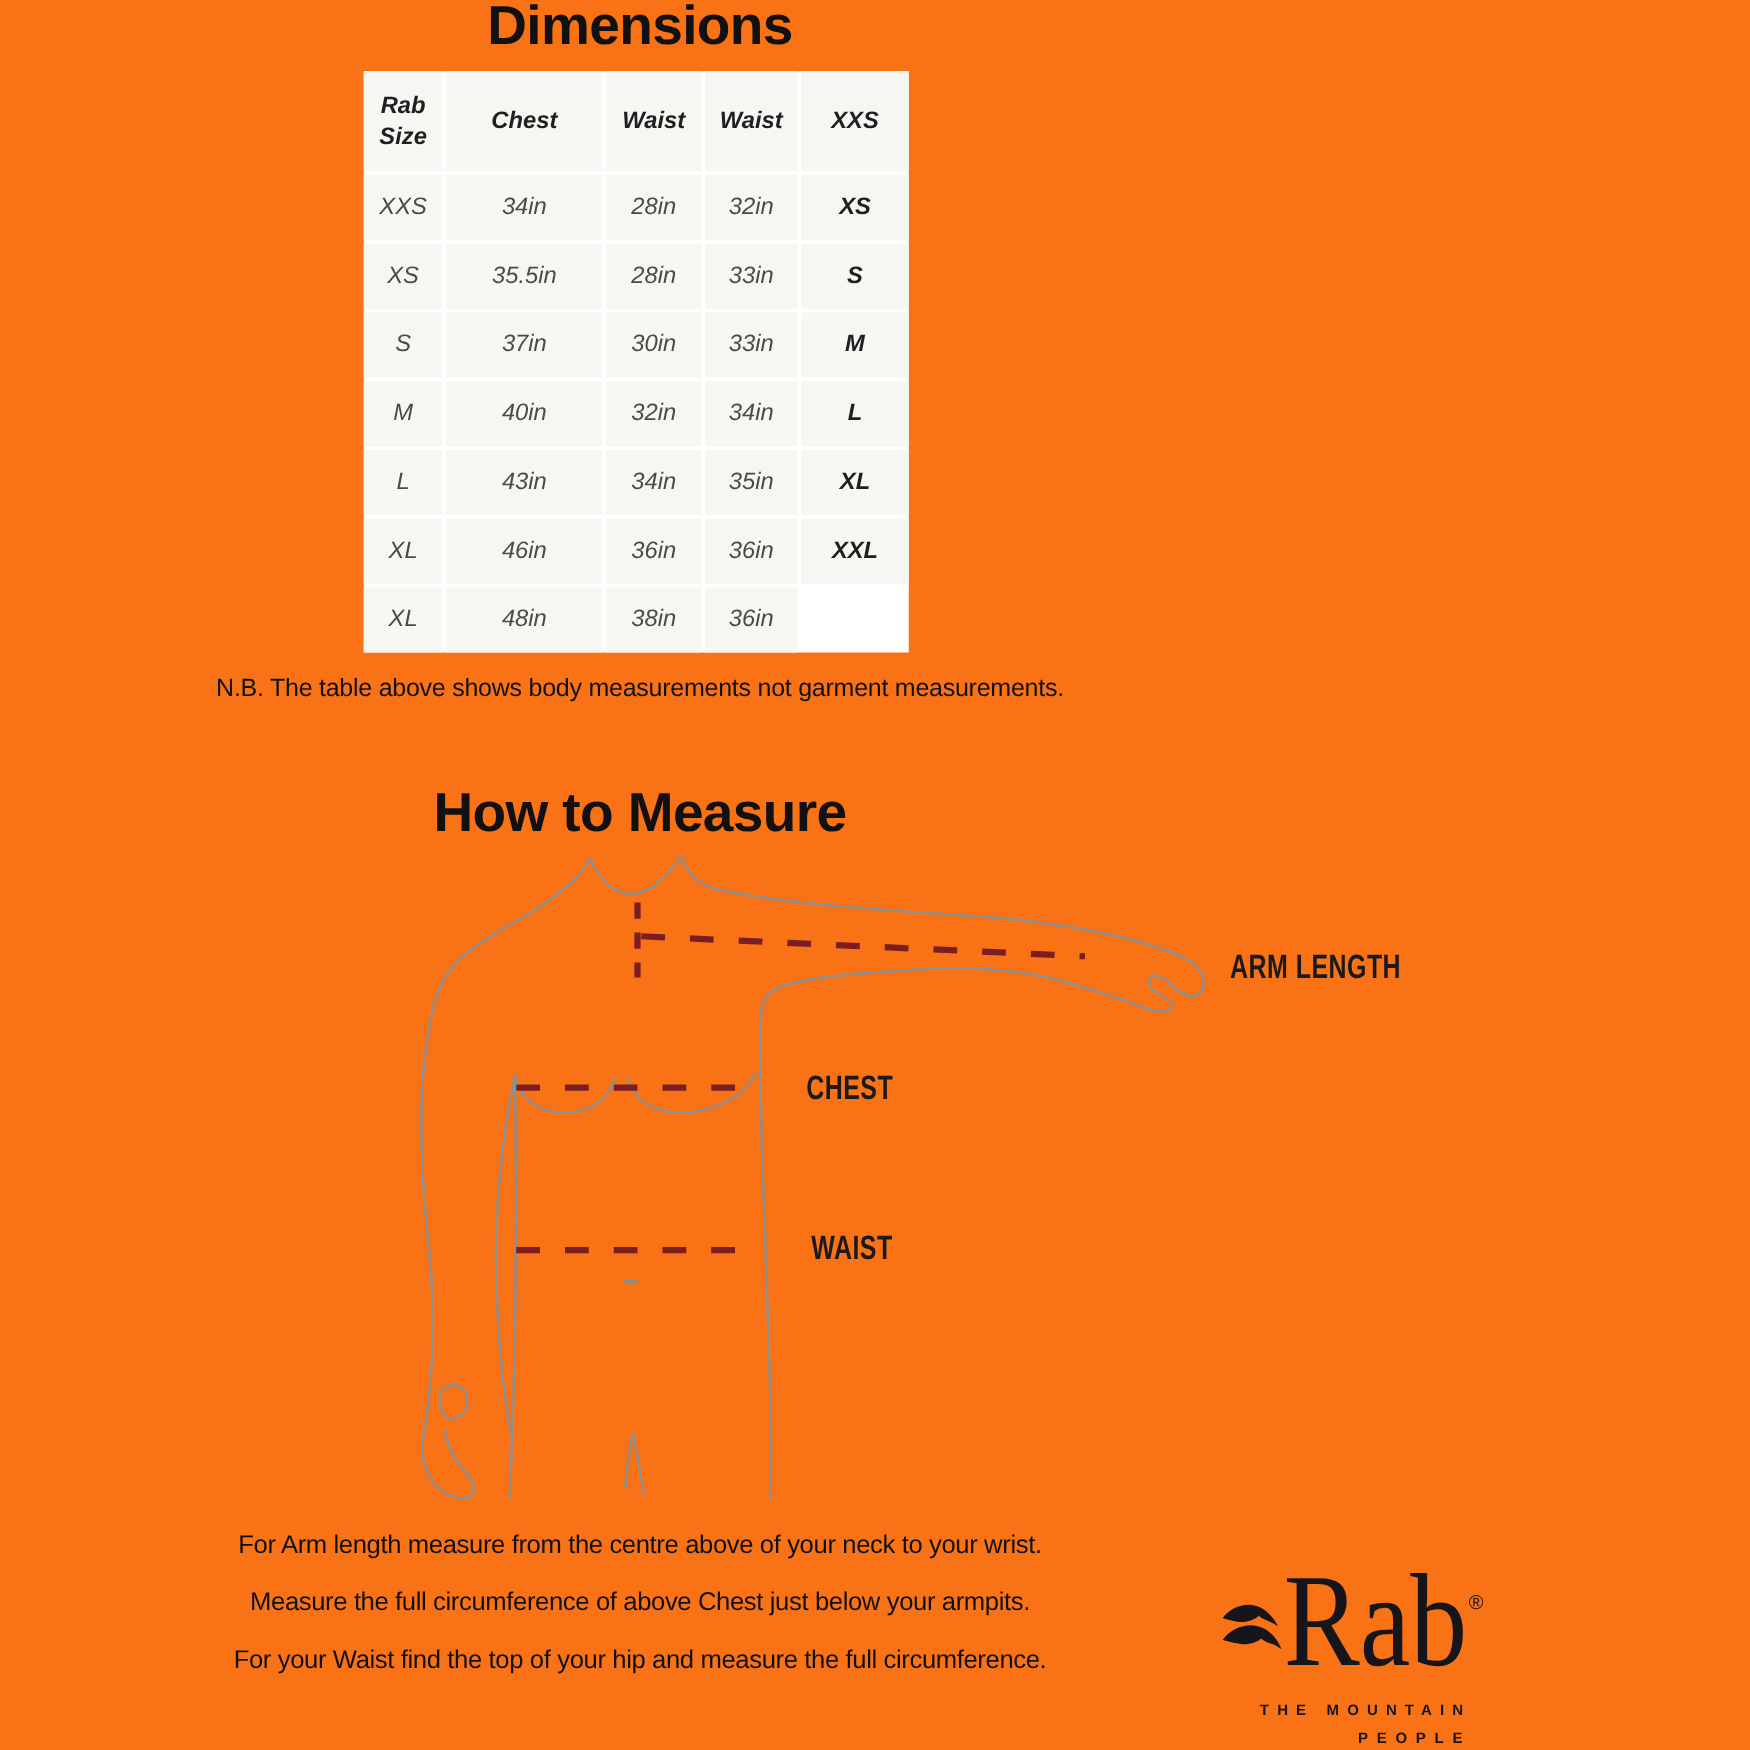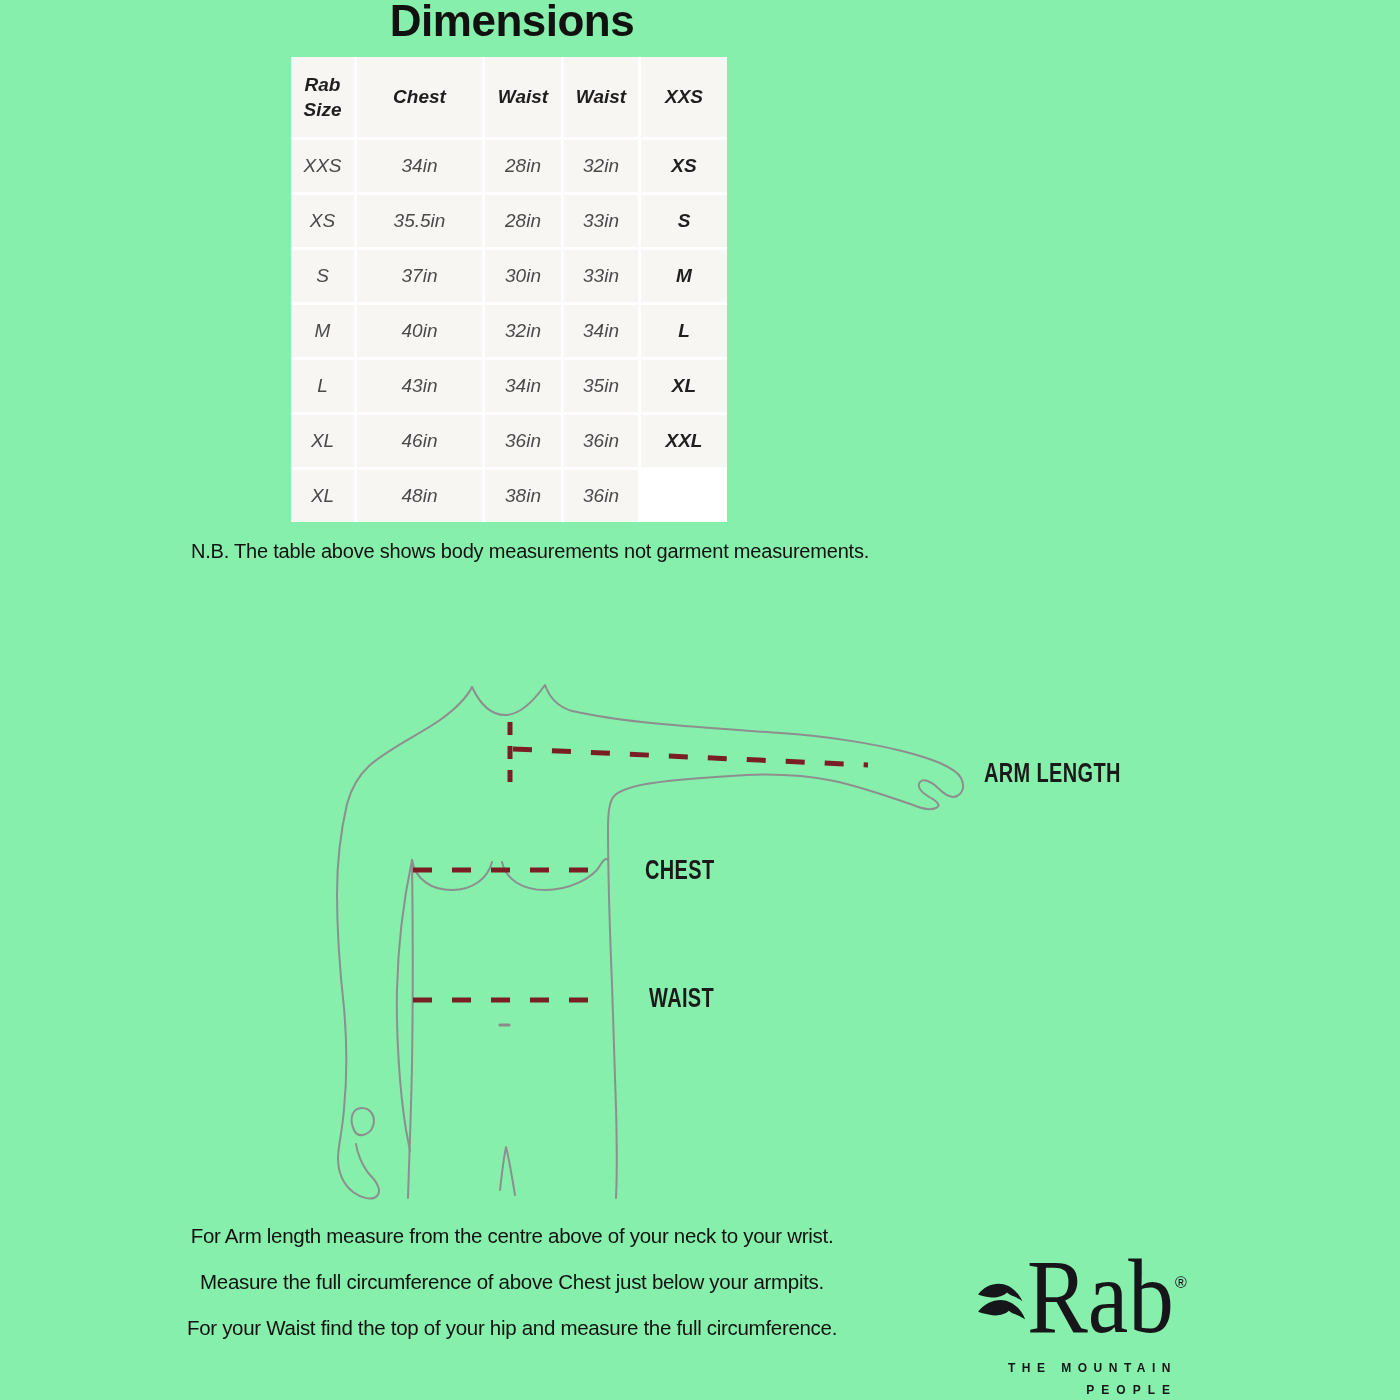--- a/index.html
+++ b/index.html
@@ -3,7 +3,7 @@
 <meta charset="utf-8">
 <style>
   html,body{margin:0;padding:0;background:#ffffff;}
-  #canvas{position:relative;width:1400px;height:1400px;background:#86efac;overflow:hidden;
+  #canvas{position:relative;width:1400px;height:1400px;background:#f97316;overflow:hidden;
           font-family:"Liberation Sans",sans-serif;color:#1c1c1c;}
   .center-col{position:absolute;left:0;width:1024px;text-align:center;}
   .big-title{font-size:44px;font-weight:700;letter-spacing:-0.5px;color:#111;}

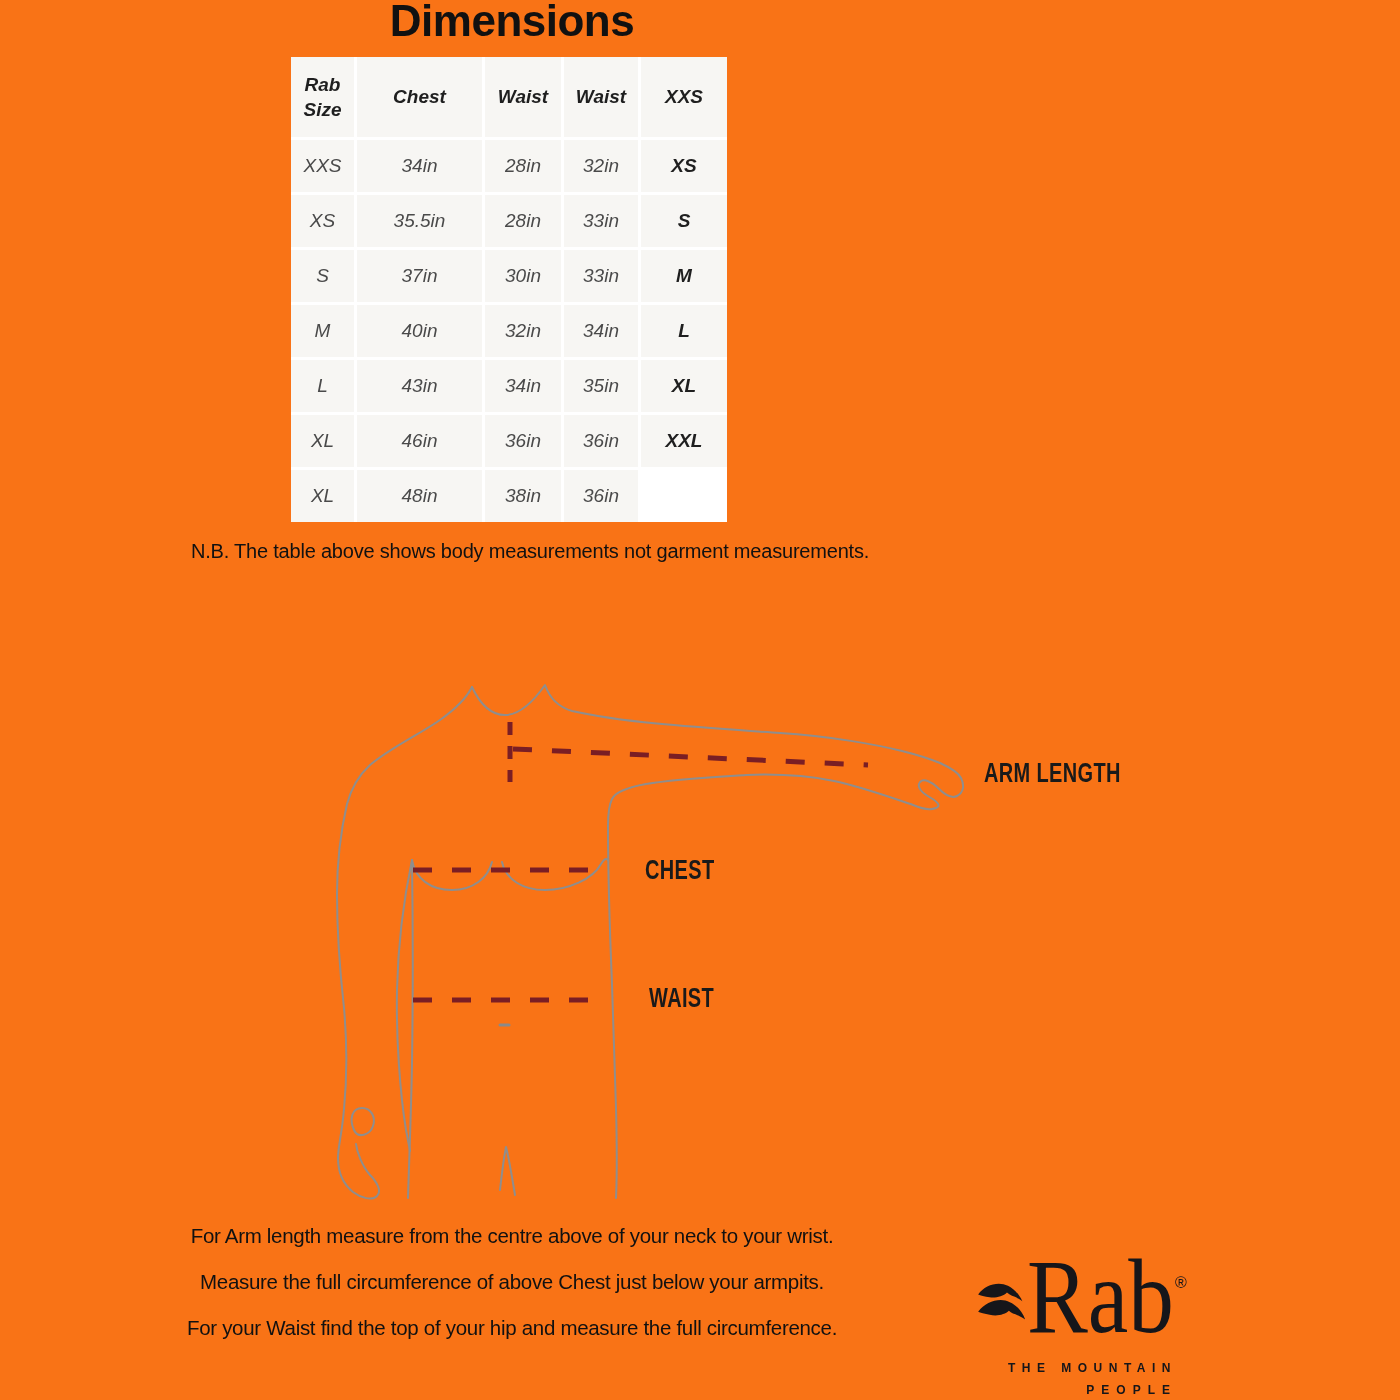--- a/index.html
+++ b/index.html
@@ -84,7 +84,7 @@
     <div class="cell">36in</div>
   </div>
 
-  <div class="center-col note-text" style="top:540px;margin-left:18px;">N.B. The table above shows body measurements not garment measurements.</div>
+  <div class="center-col note-text" style="top:540px;">N.B. The table above shows body measurements not garment measurements.</div>
 
 
   <svg viewBox="0 0 660 530" style="position:absolute;left:330px;top:678px;width:660px;height:530px;">

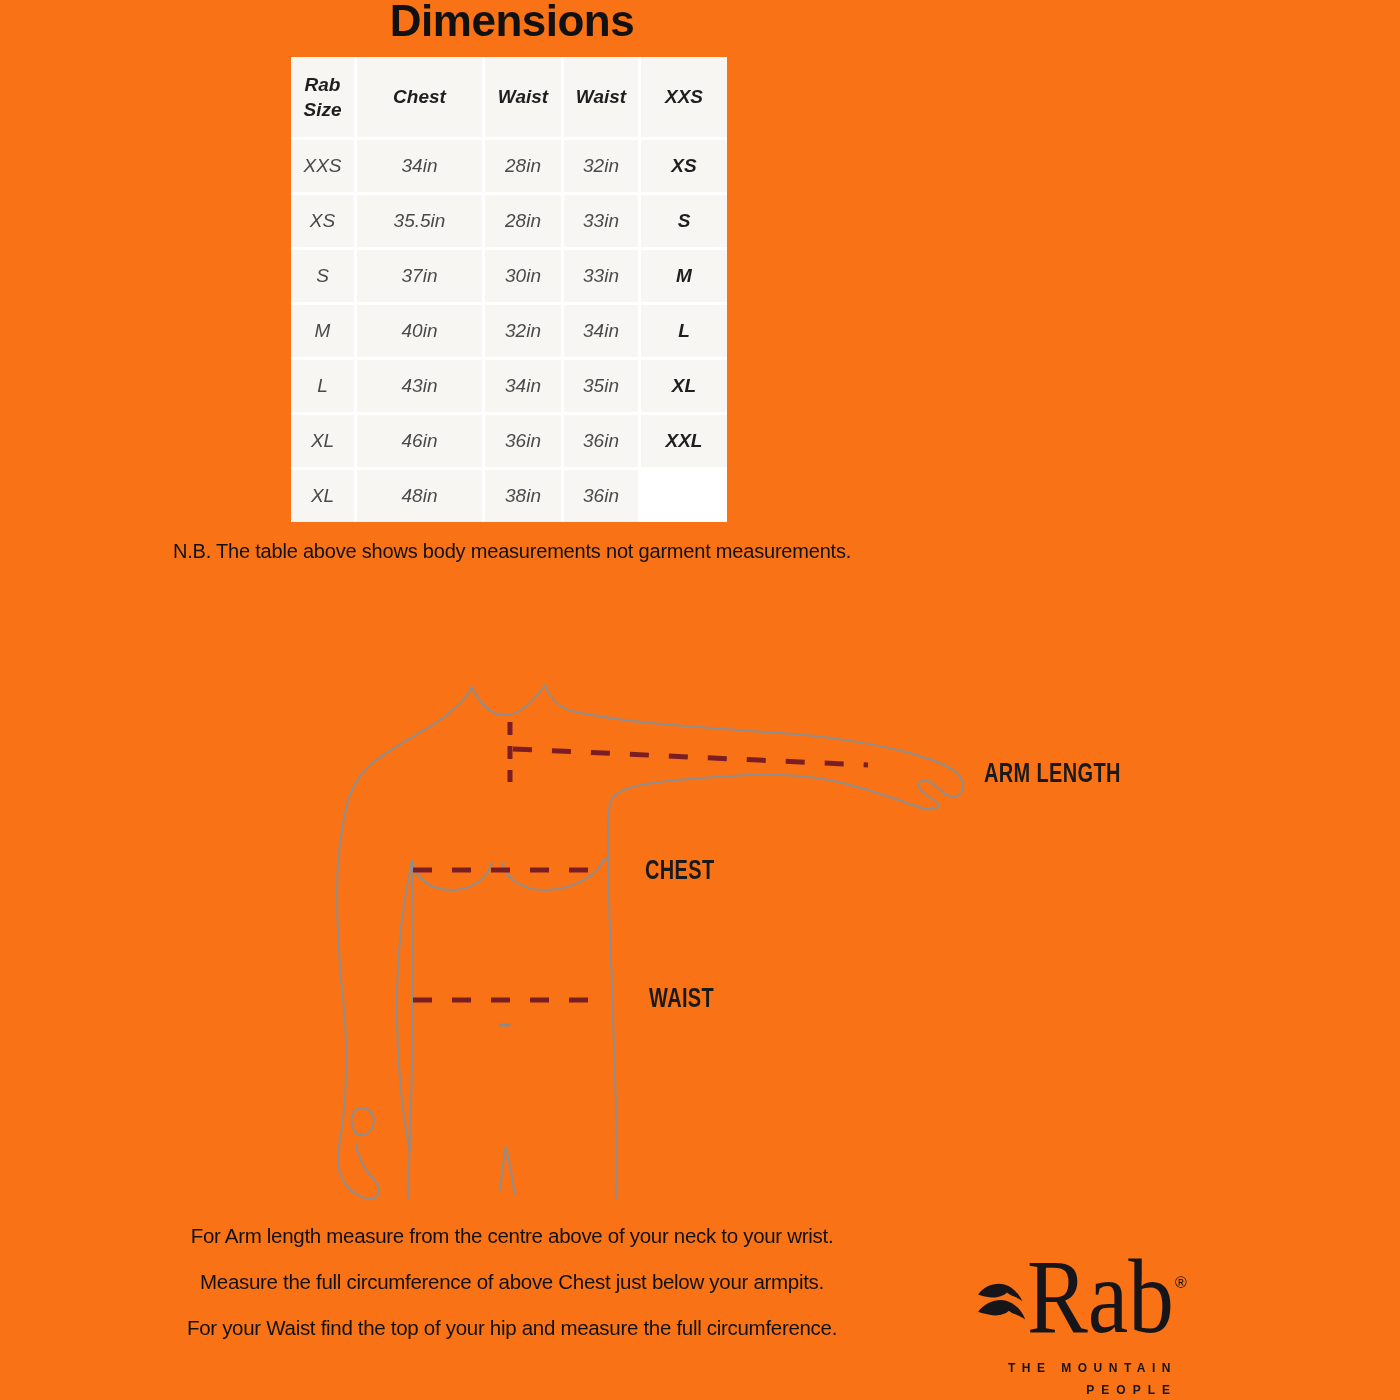--- a/index.html
+++ b/index.html
@@ -86,6 +86,7 @@
 
   <div class="center-col note-text" style="top:540px;">N.B. The table above shows body measurements not garment measurements.</div>
 
+  <div class="center-col big-title" style="top:626px;">How to Measure</div>
 
   <svg viewBox="0 0 660 530" style="position:absolute;left:330px;top:678px;width:660px;height:530px;">
     <g stroke="#8e8e8e" stroke-width="2" fill="none" stroke-linecap="round" stroke-linejoin="round">

